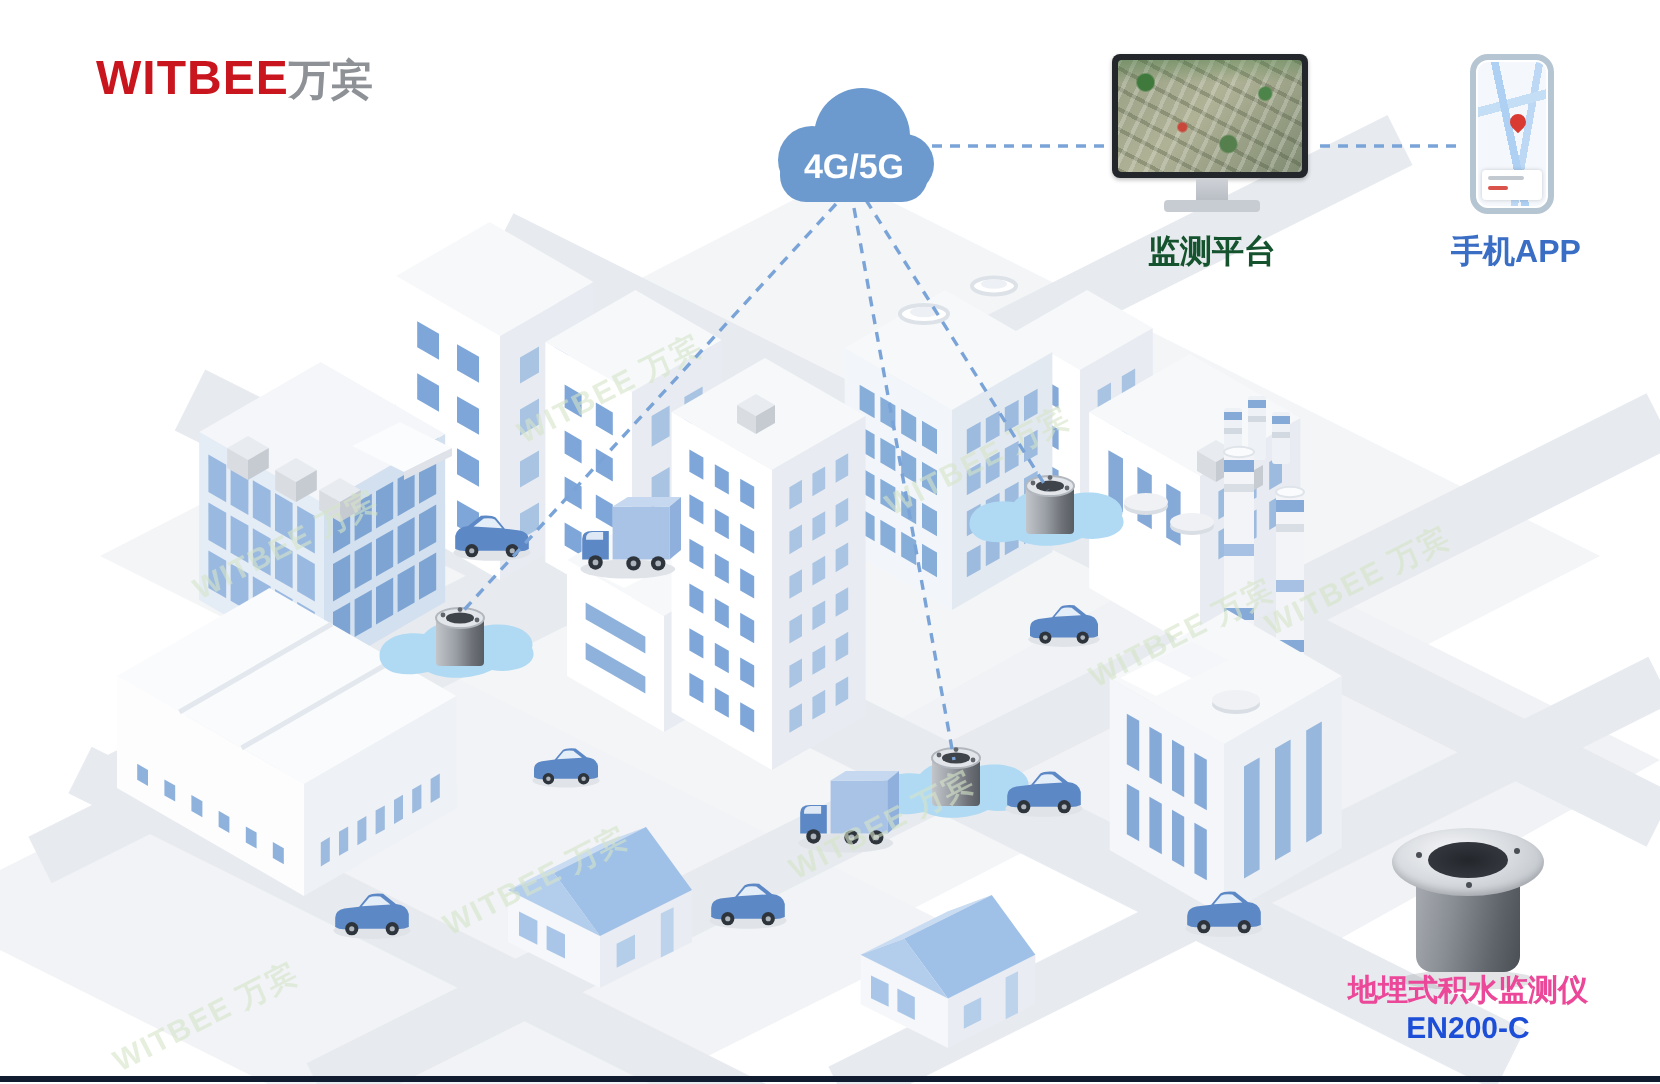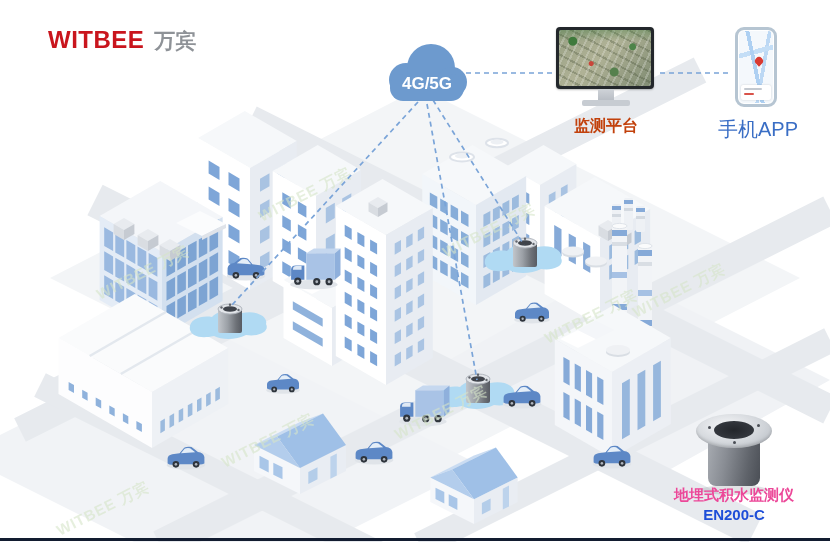--- a/index.html
+++ b/index.html
@@ -12,7 +12,7 @@
 
   .logo{position:absolute;left:48px;top:26px;z-index:3;white-space:nowrap;}
   .logo-brand{color:#c9151d;font-size:24px;font-weight:800;letter-spacing:.5px;margin-top:38px;}
-  .logo-cn{color:#8e9297;font-size:21px;font-weight:700;margin-left:10px;}
+  .logo-cn{color:#8e9297;font-size:21px;font-weight:700;}
 
   .monitor{position:absolute;left:556px;top:27px;width:100px;z-index:2;}
   .monitor-screen{width:98px;height:62px;background:#23272b;border-radius:4px;padding:3px;box-sizing:border-box;box-shadow:0 1px 2px rgba(0,0,0,.25);}

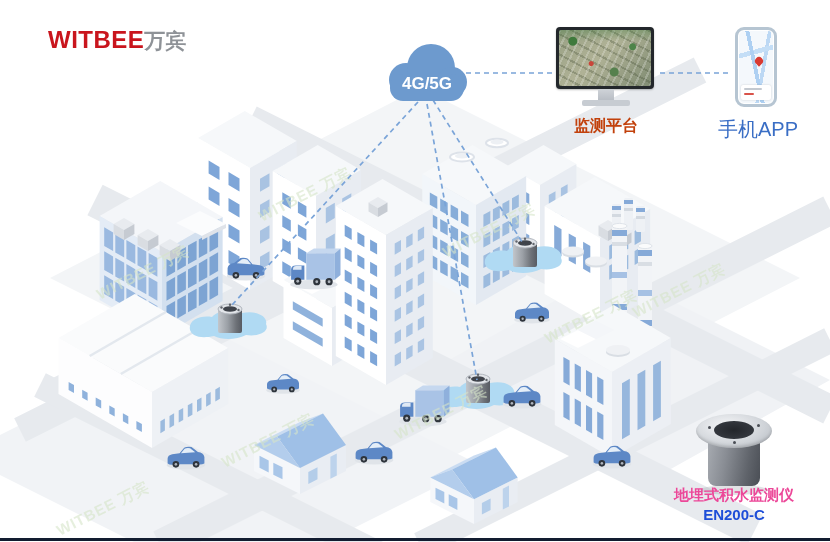--- a/index.html
+++ b/index.html
@@ -28,7 +28,7 @@
       linear-gradient(135deg,#98a084,#b0b296 45%,#7f8b72);}
   .monitor-neck{width:16px;height:11px;background:linear-gradient(#cfd3d8,#b9bec5);margin:0 auto;}
   .monitor-base{width:48px;height:6px;background:#c7ccd2;border-radius:2px;margin:0 auto;}
-  .platform-label{position:absolute;left:540px;top:116px;width:132px;text-align:center;color:#c2410c;font-size:16px;font-weight:700;z-index:2;}
+  .platform-label{position:absolute;left:540px;top:116px;width:132px;text-align:center;color:#14532d;font-size:16px;font-weight:700;z-index:2;}
 
   .phone{position:absolute;left:735px;top:27px;width:42px;height:80px;border:3px solid #b6c5d2;border-radius:9px;background:#fff;box-sizing:border-box;overflow:hidden;z-index:2;}
   .phone-screen{position:absolute;left:1px;top:1px;right:1px;bottom:1px;border-radius:5px;

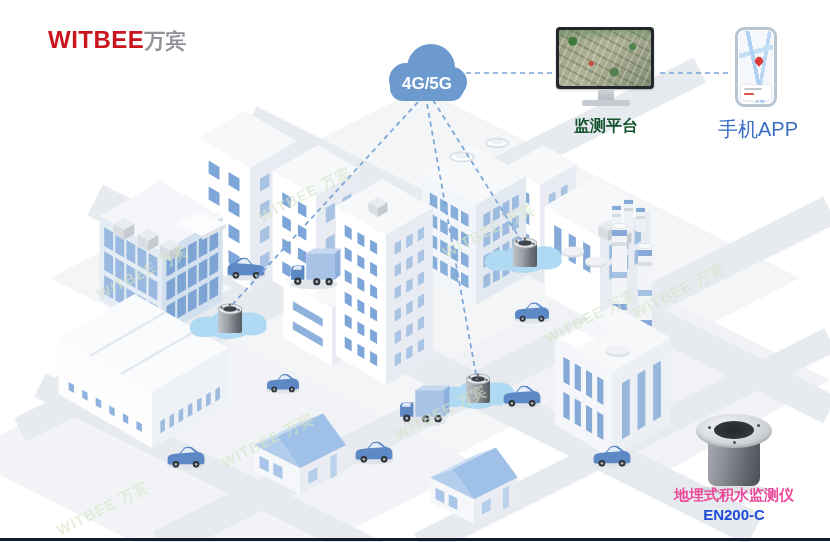--- a/index.html
+++ b/index.html
@@ -42,7 +42,7 @@
   .pc-line{position:absolute;left:3px;height:2px;border-radius:1px;background:#c3c9d0;}
   .pc-line.l1{top:3px;width:18px;}
   .pc-line.l2{top:8px;width:10px;background:#d9534a;}
-  .app-label{position:absolute;left:714px;top:116px;width:88px;text-align:center;color:#3a6ec5;font-size:20px;font-weight:400;z-index:2;}
+  .app-label{position:absolute;left:714px;top:116px;width:88px;text-align:center;color:#3a6ec5;font-size:16px;font-weight:700;z-index:2;}
 
   .device-photo{position:absolute;left:694px;top:414px;width:80px;height:78px;z-index:2;}
   .dev-shadow{position:absolute;left:6px;bottom:-3px;width:68px;height:10px;border-radius:50%;background:rgba(120,128,138,.22);}

